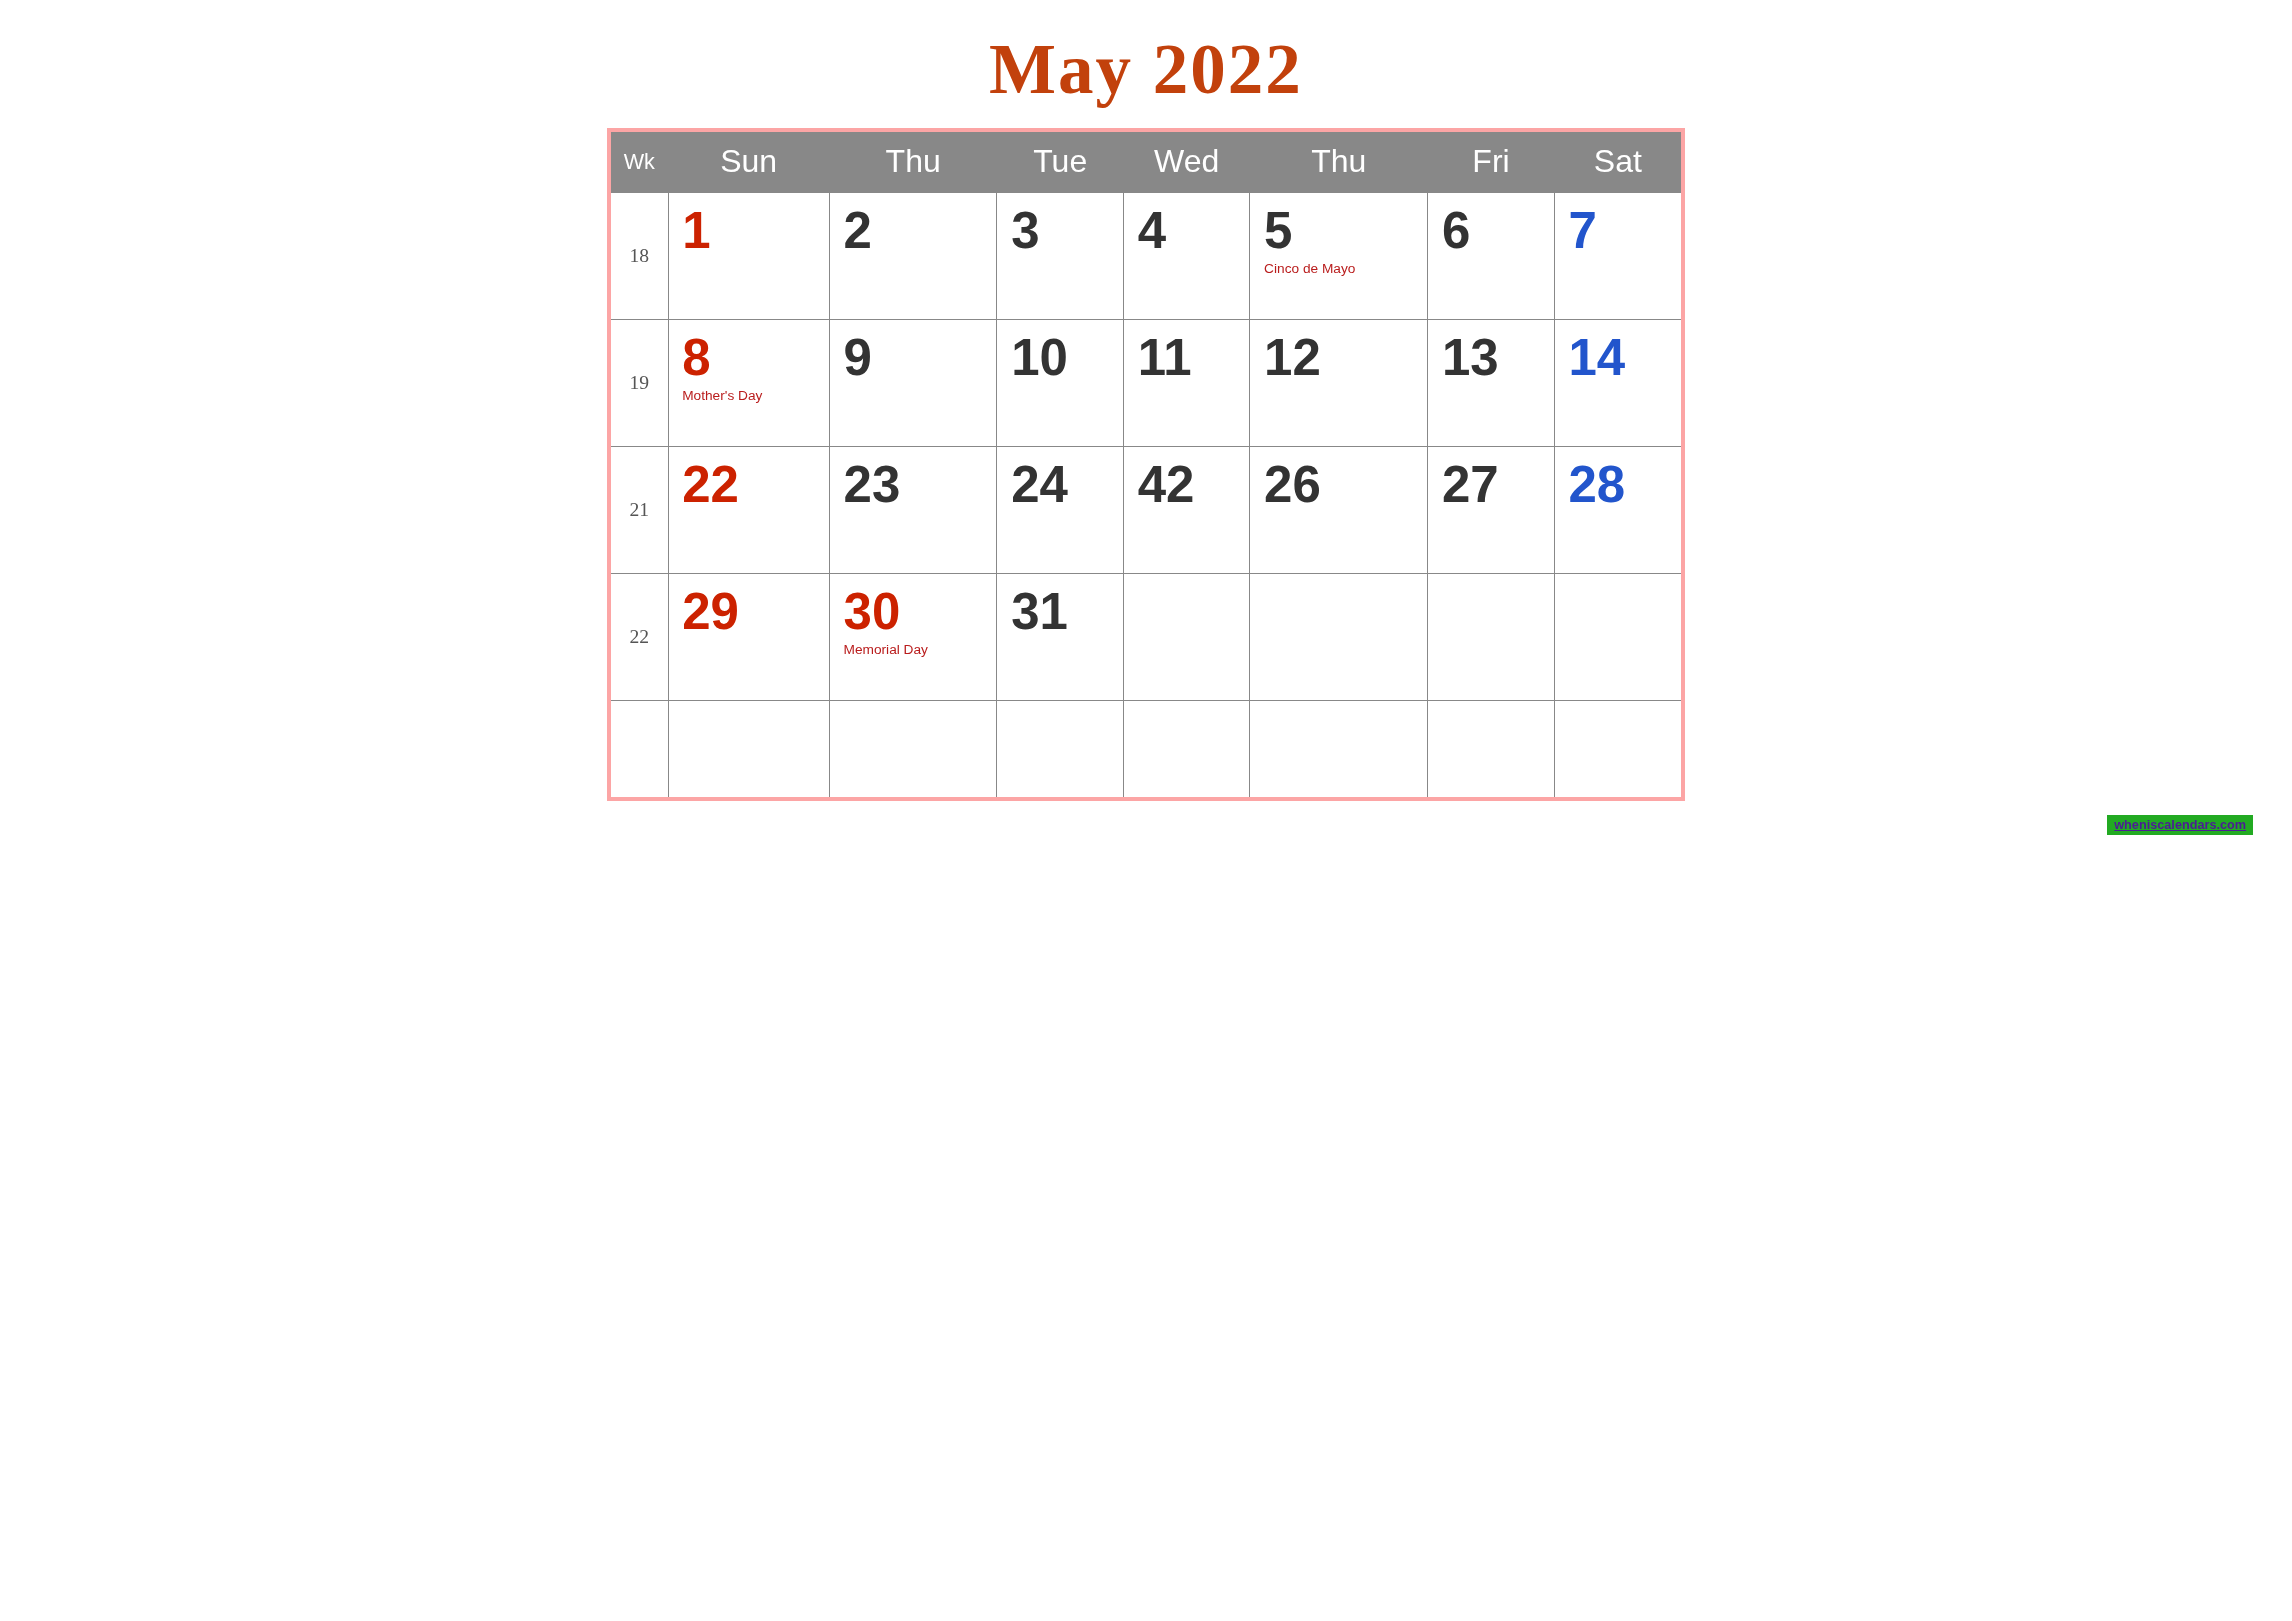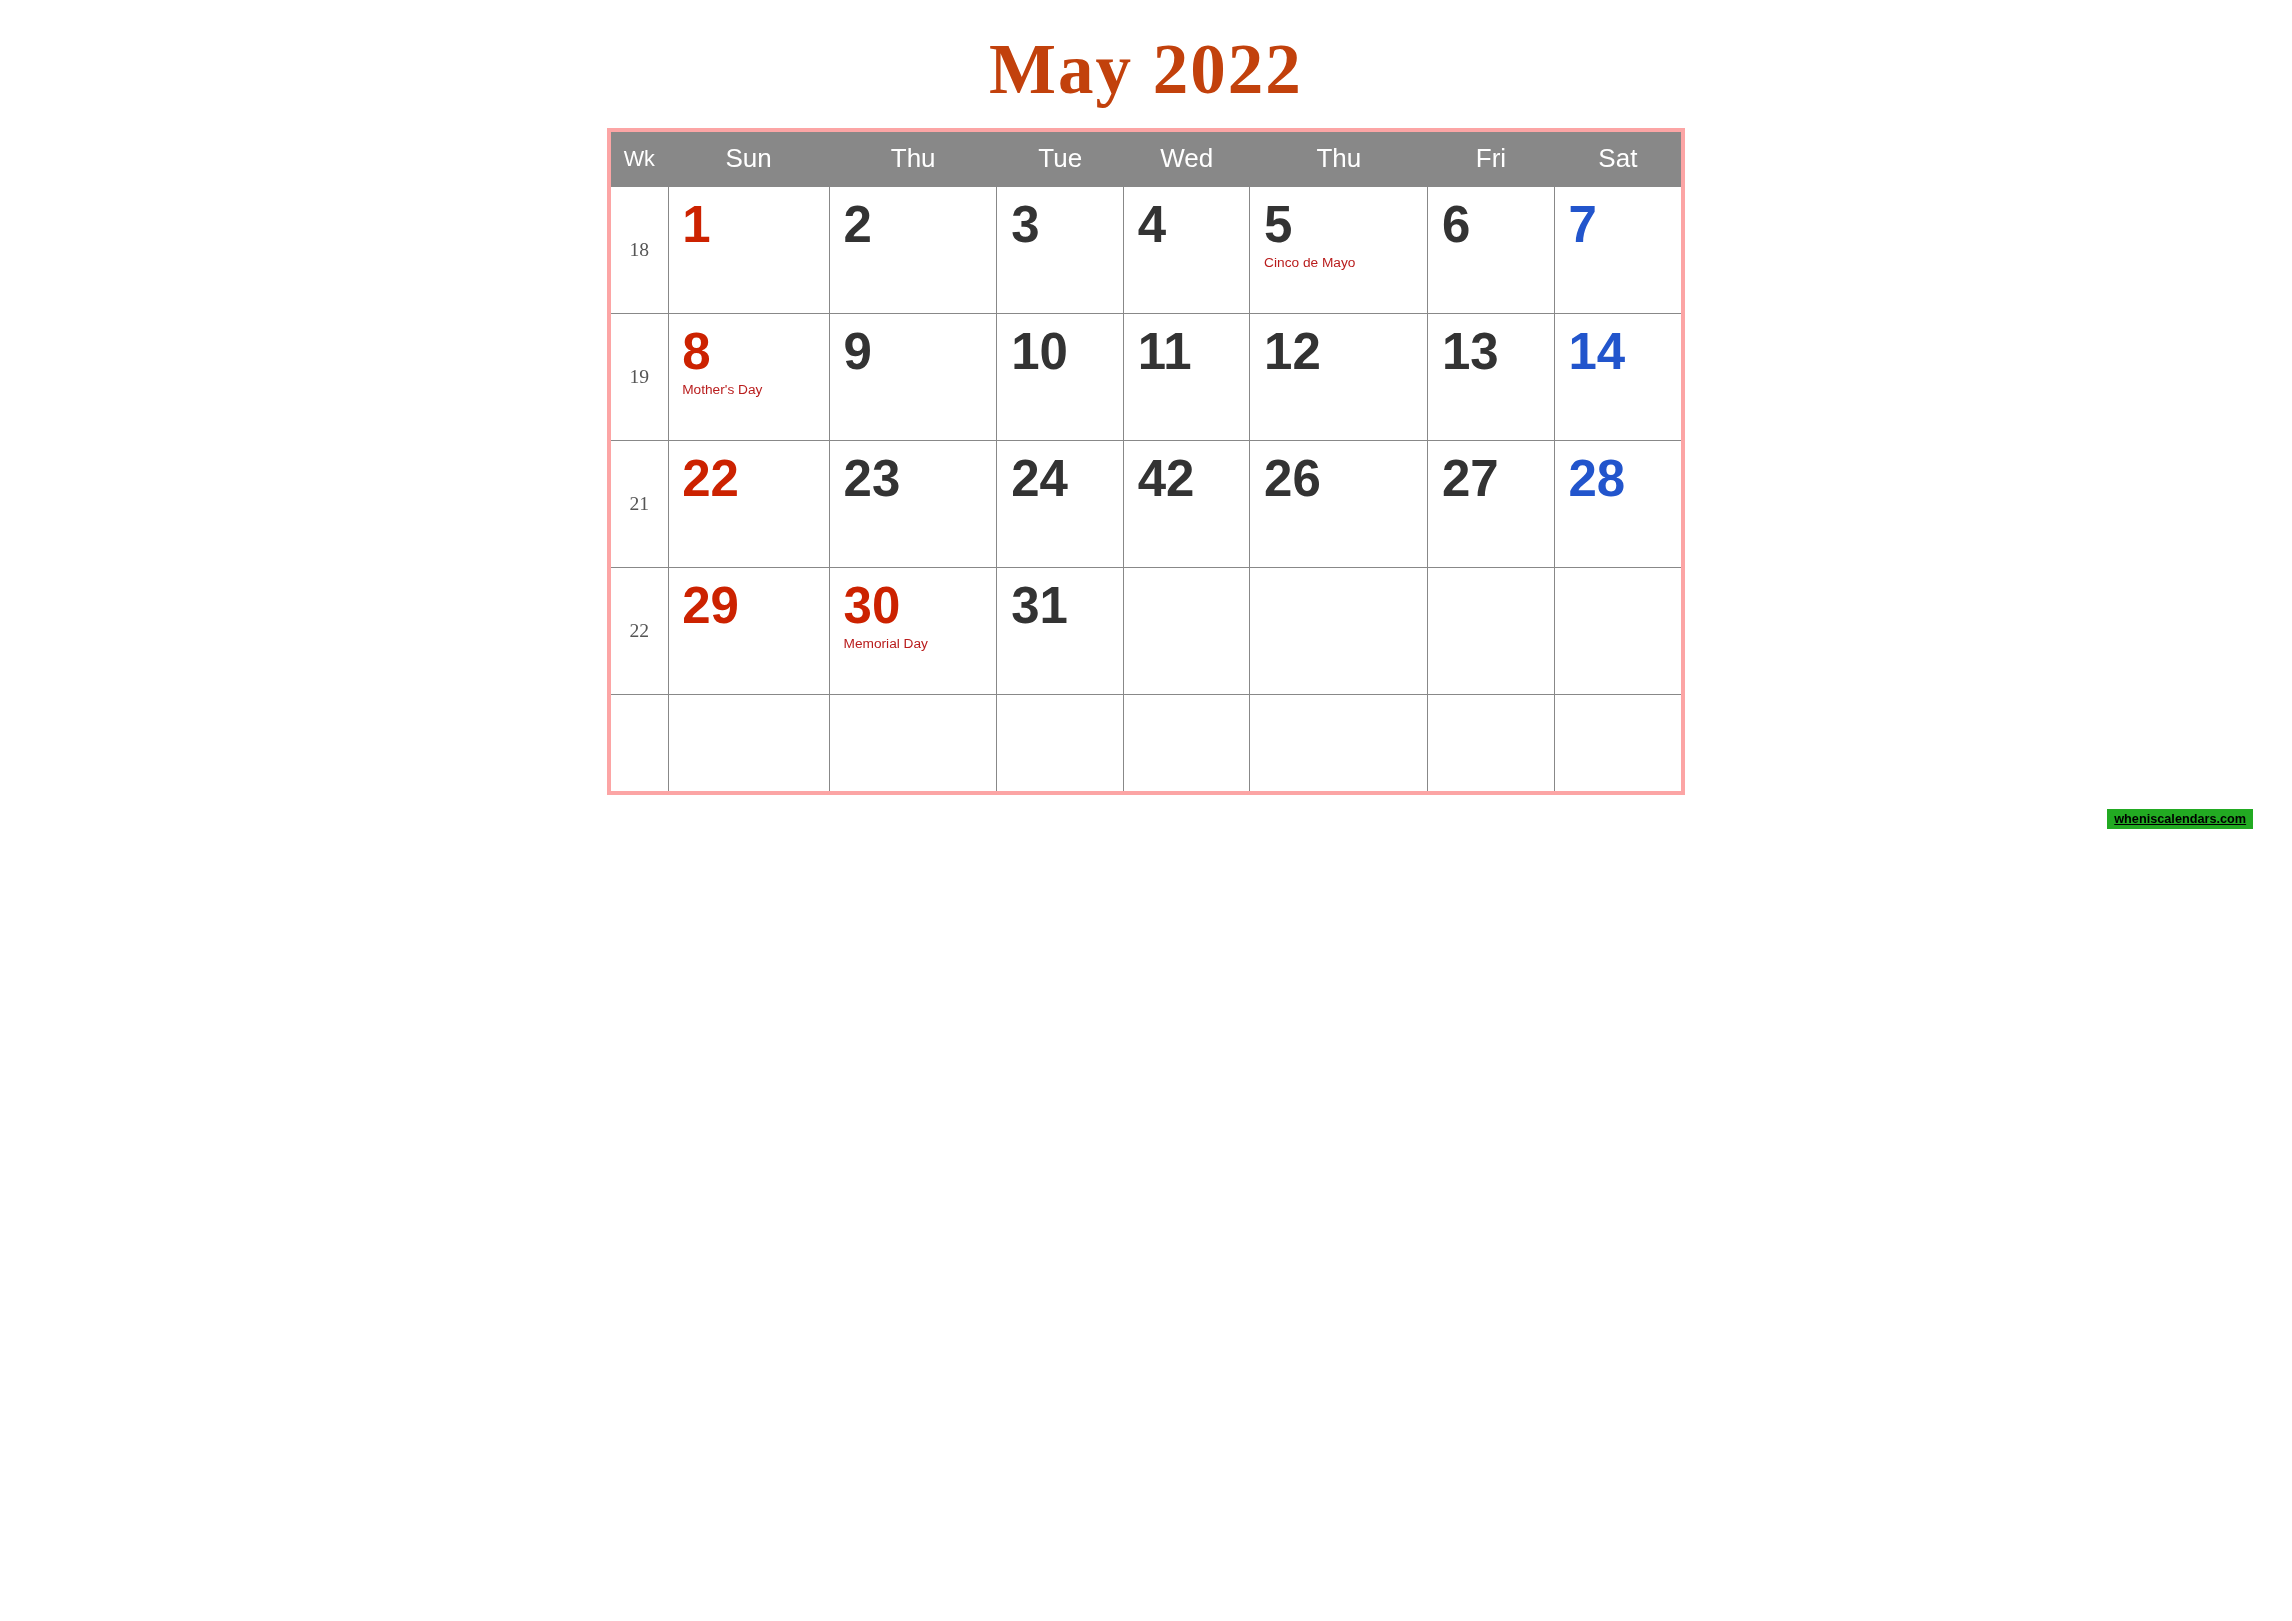--- a/index.html
+++ b/index.html
@@ -42,7 +42,7 @@
       color: #fff;
       text-align: center;
       padding: 11.8px 5.9px;
-      font-size: 26px;
+      font-size: 32px;
       font-family: 'Arial Black', sans-serif;
       font-weight: normal;
     }

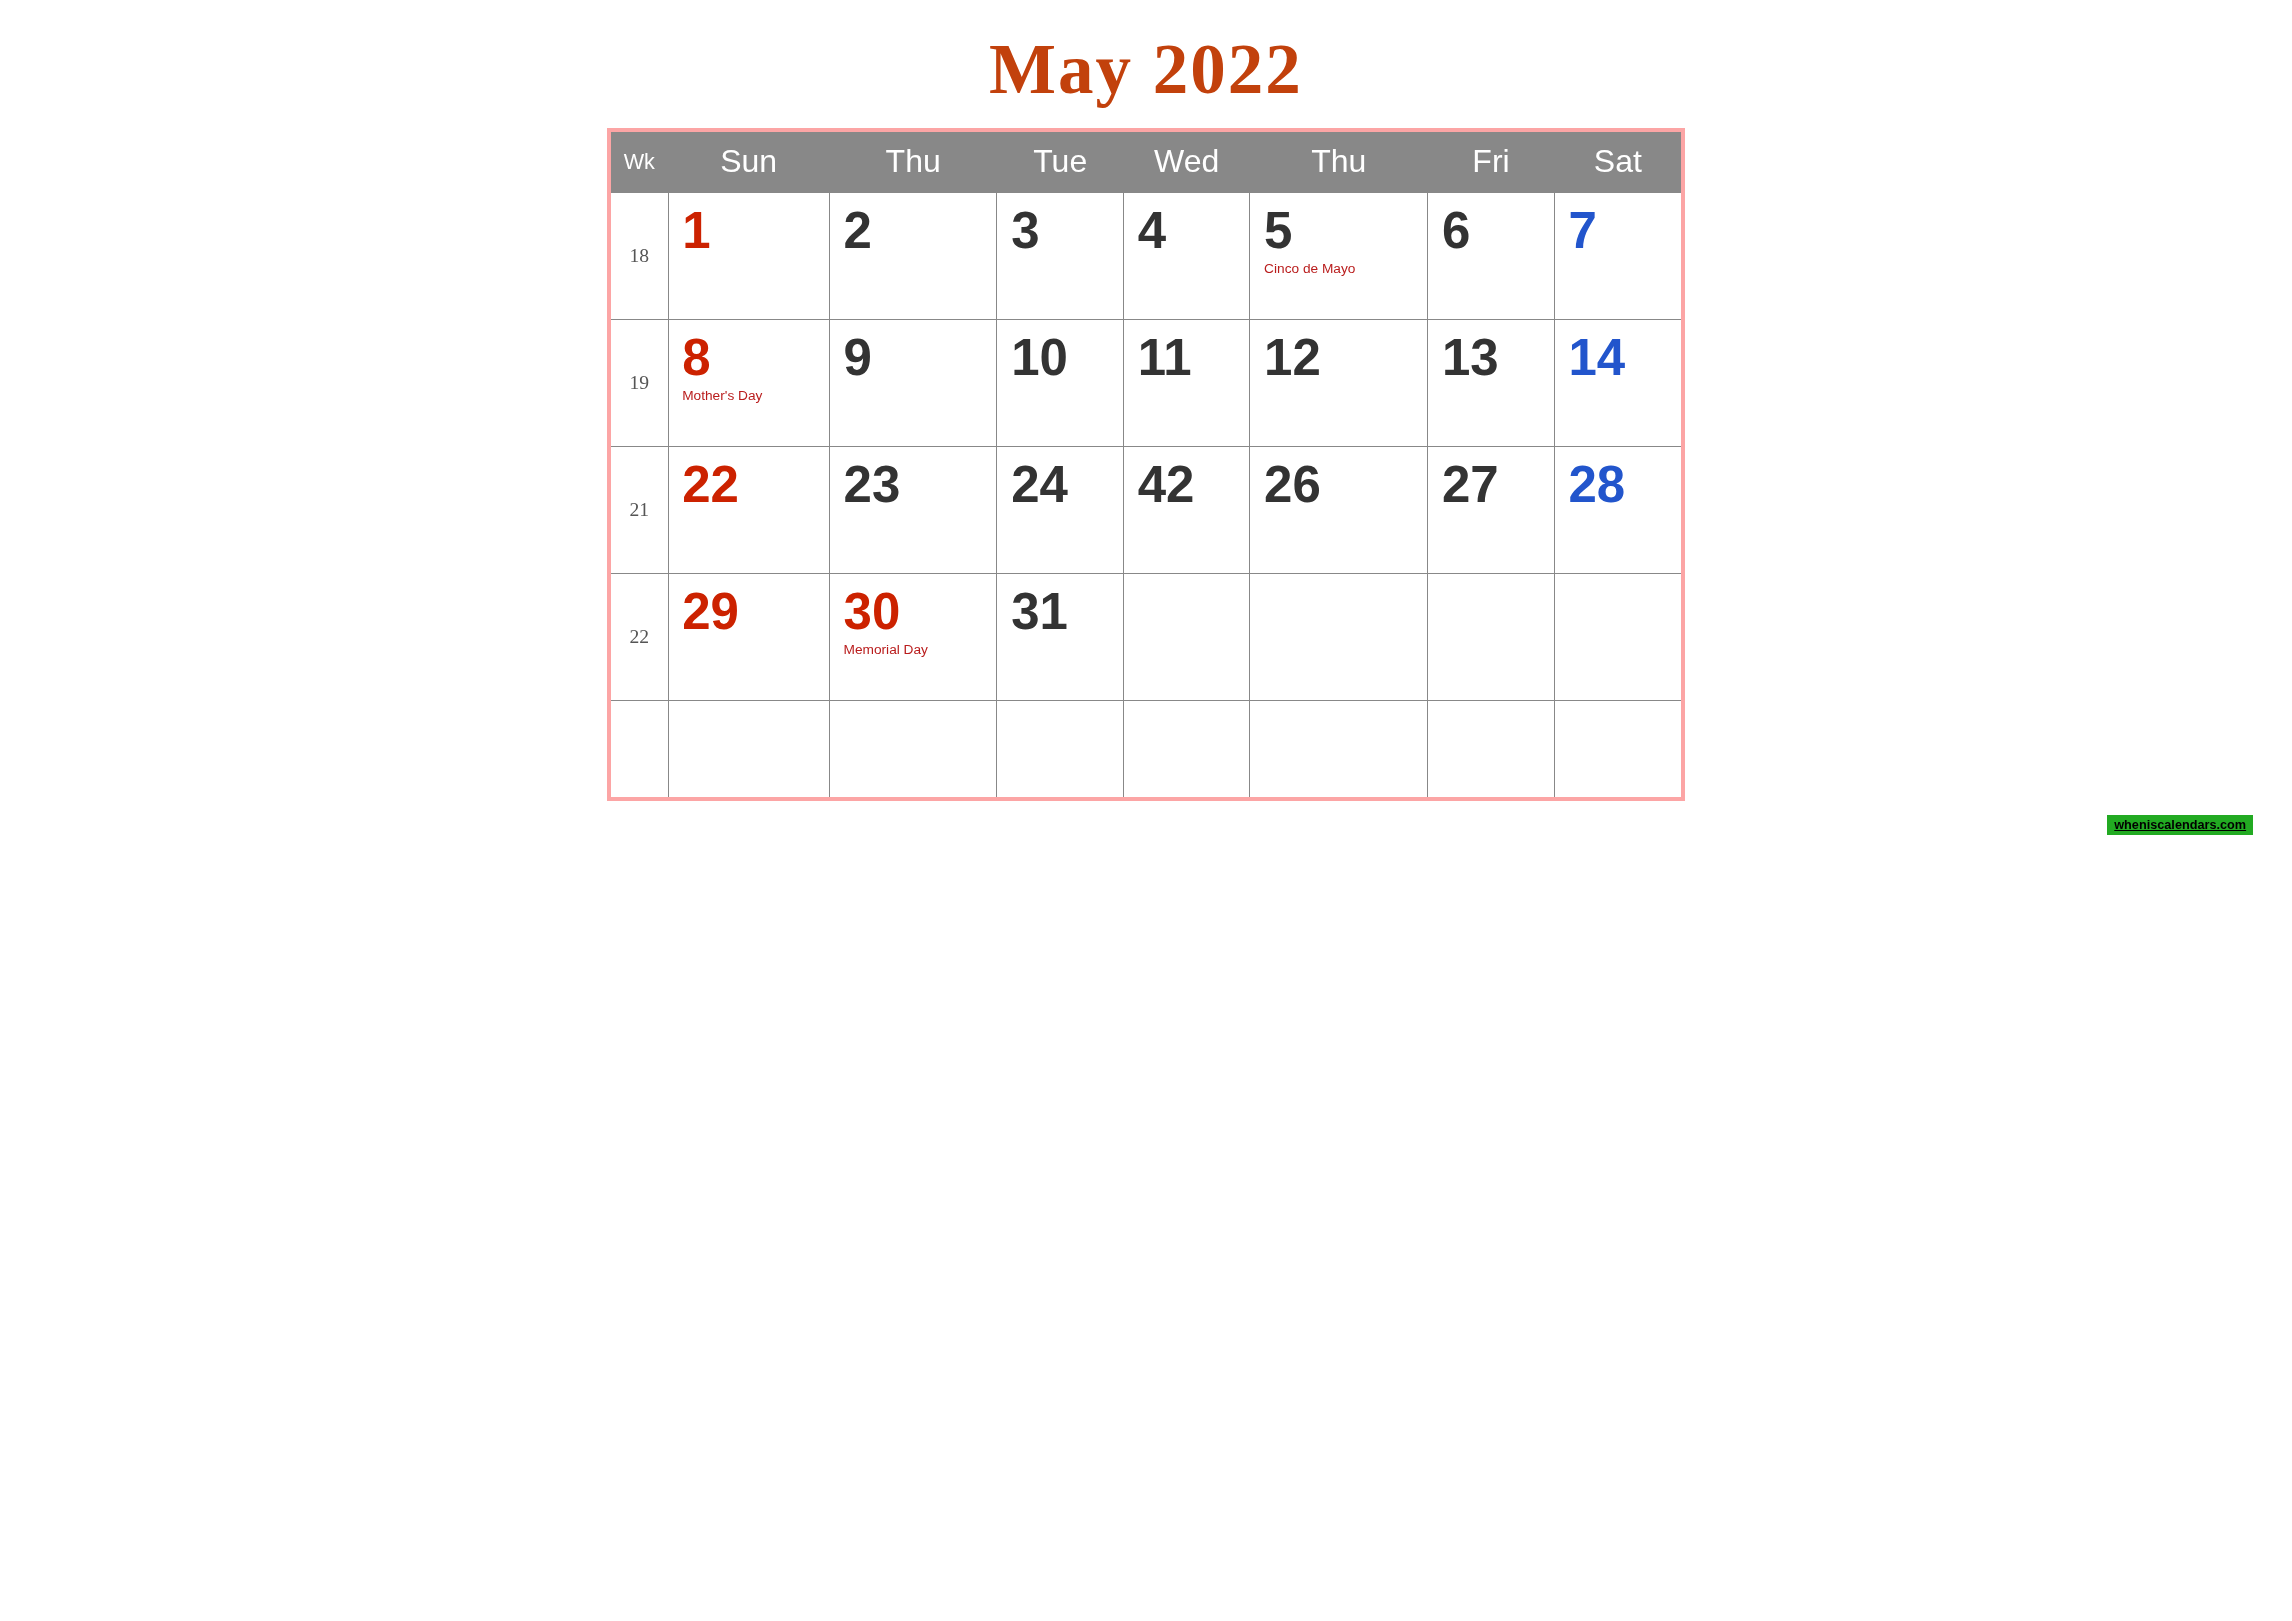--- a/index.html
+++ b/index.html
@@ -107,7 +107,7 @@
 
     .watermark a {
       background: #22aa22;
-      color: #000000;
+      color: #4c1d95;
       padding: 2.9px 6.9px;
       text-decoration: underline;
       font-family: Arial, sans-serif;

